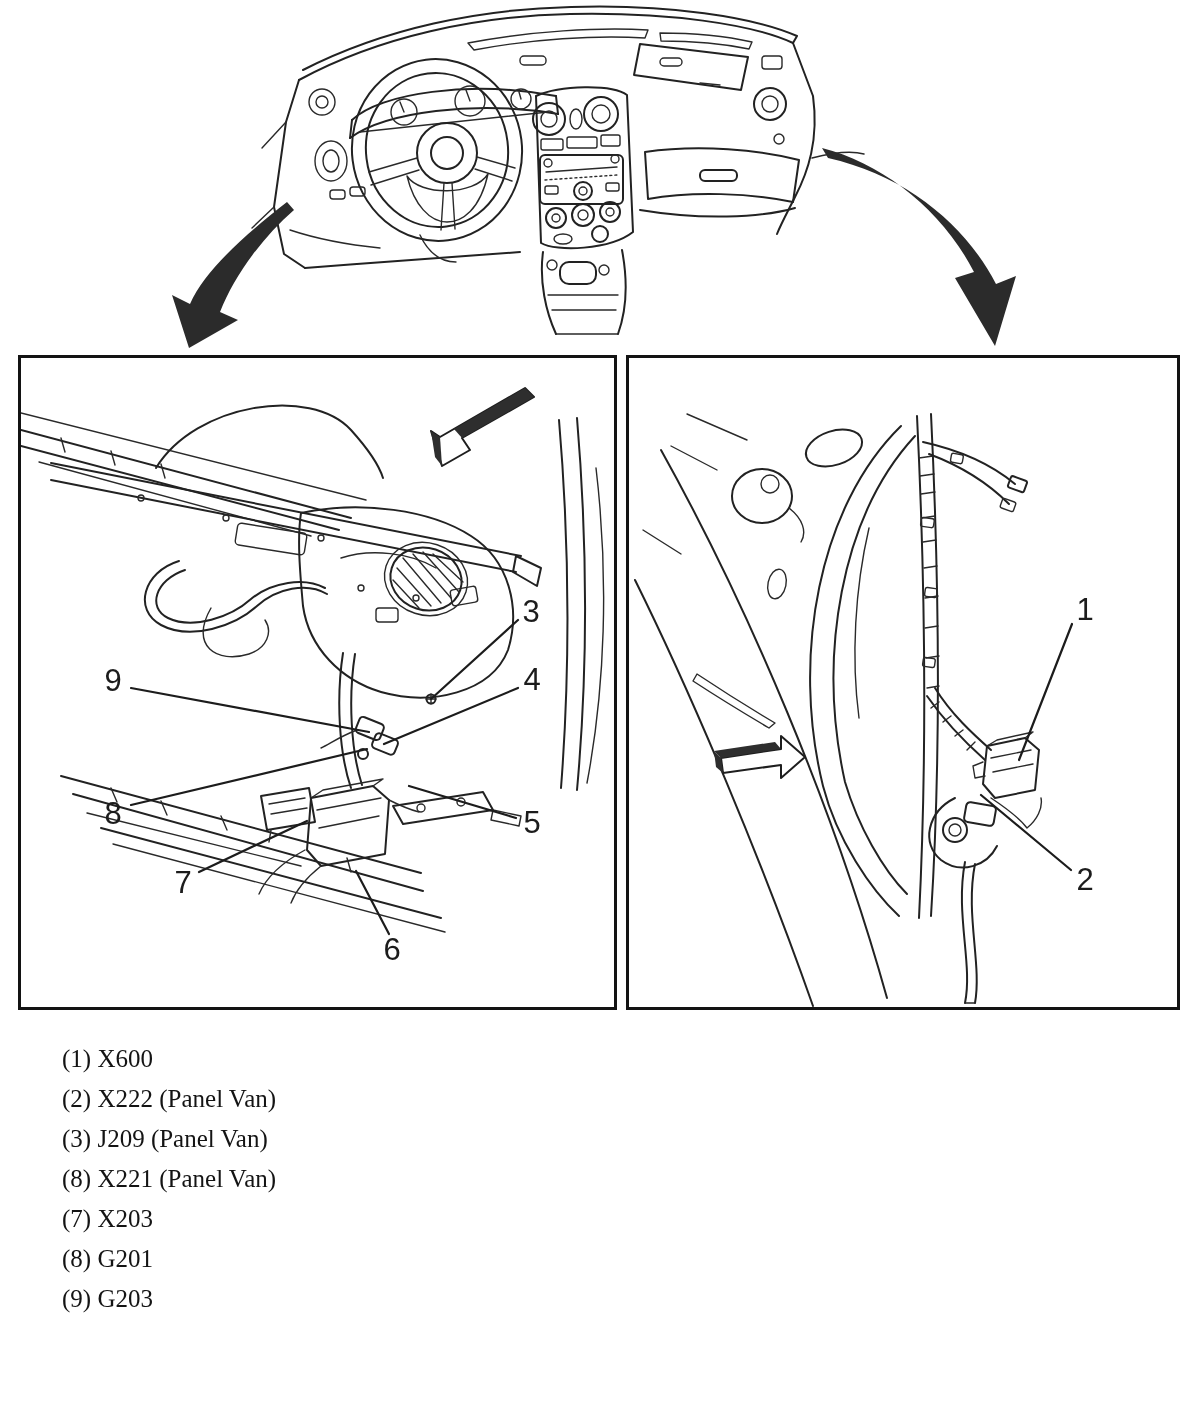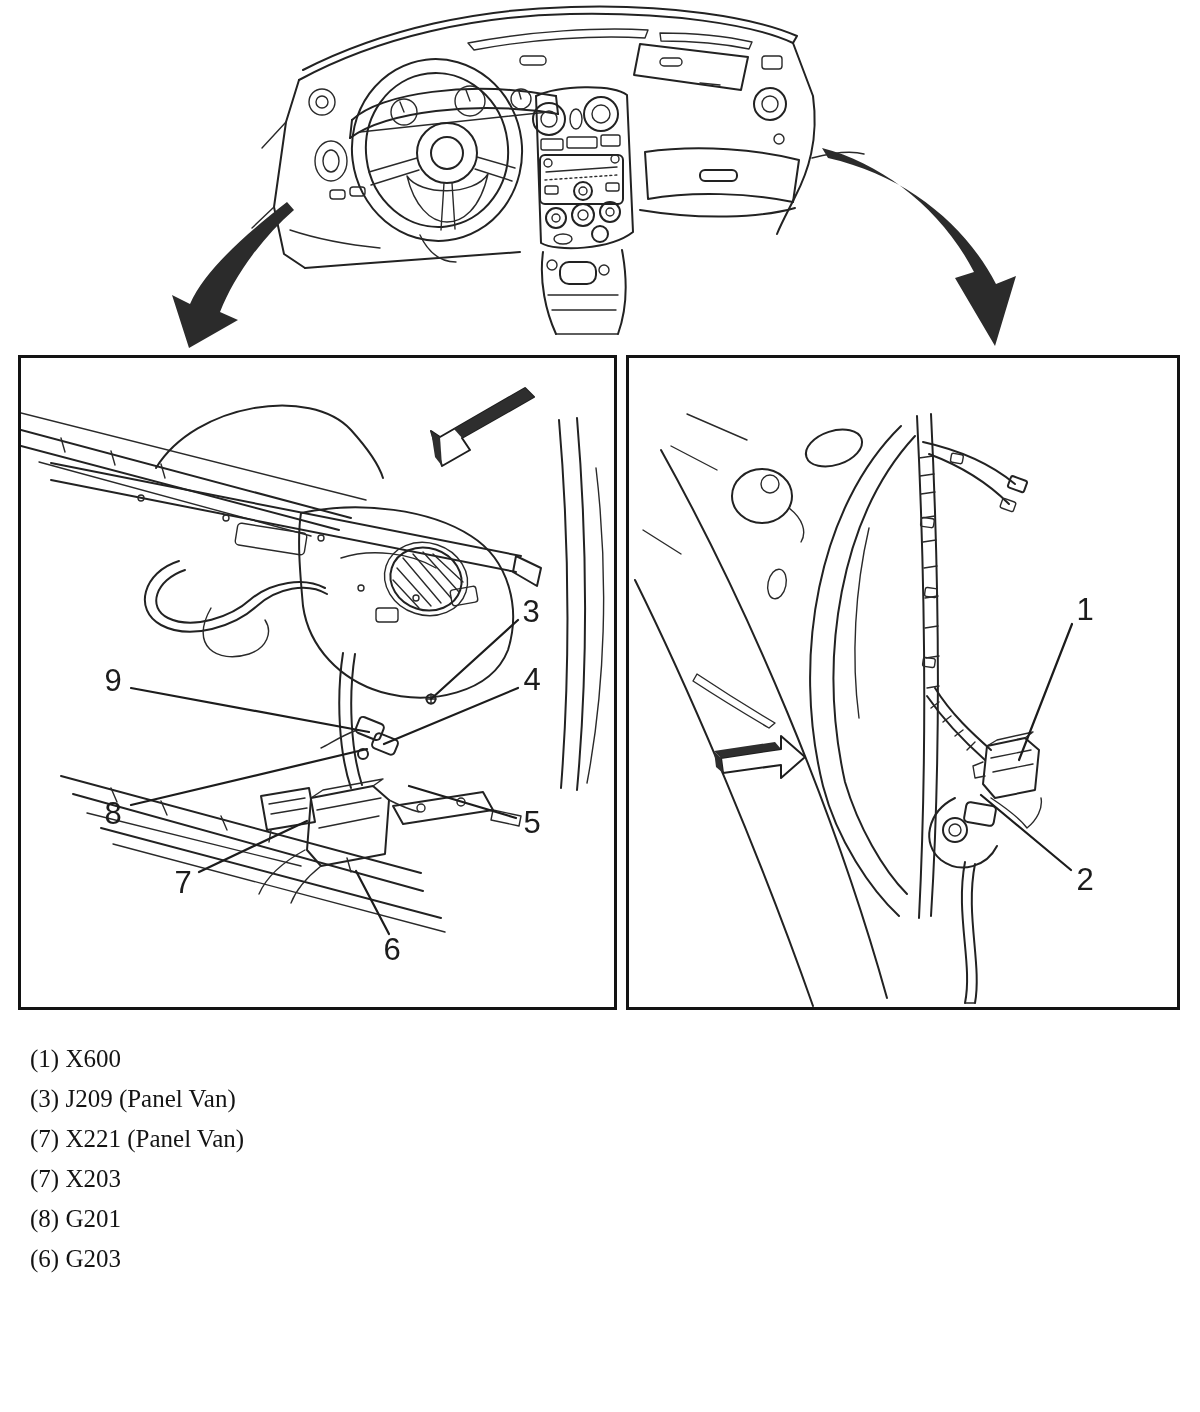--- a/index.html
+++ b/index.html
@@ -20,7 +20,7 @@
   .openarrow-body{fill:#ffffff;stroke:#1e1e1e;stroke-width:2;stroke-linejoin:round;}
   .legend{position:absolute;left:30px;top:1039px;color:#141414;
           font-family:"Liberation Serif",serif;font-size:25px;}
-  .legend-row{height:40px;line-height:40px;white-space:pre;}
+  .legend-row{height:40px;line-height:40px;white-space:pre;margin-left:32px;}
 </style>
 </head>
 <body>

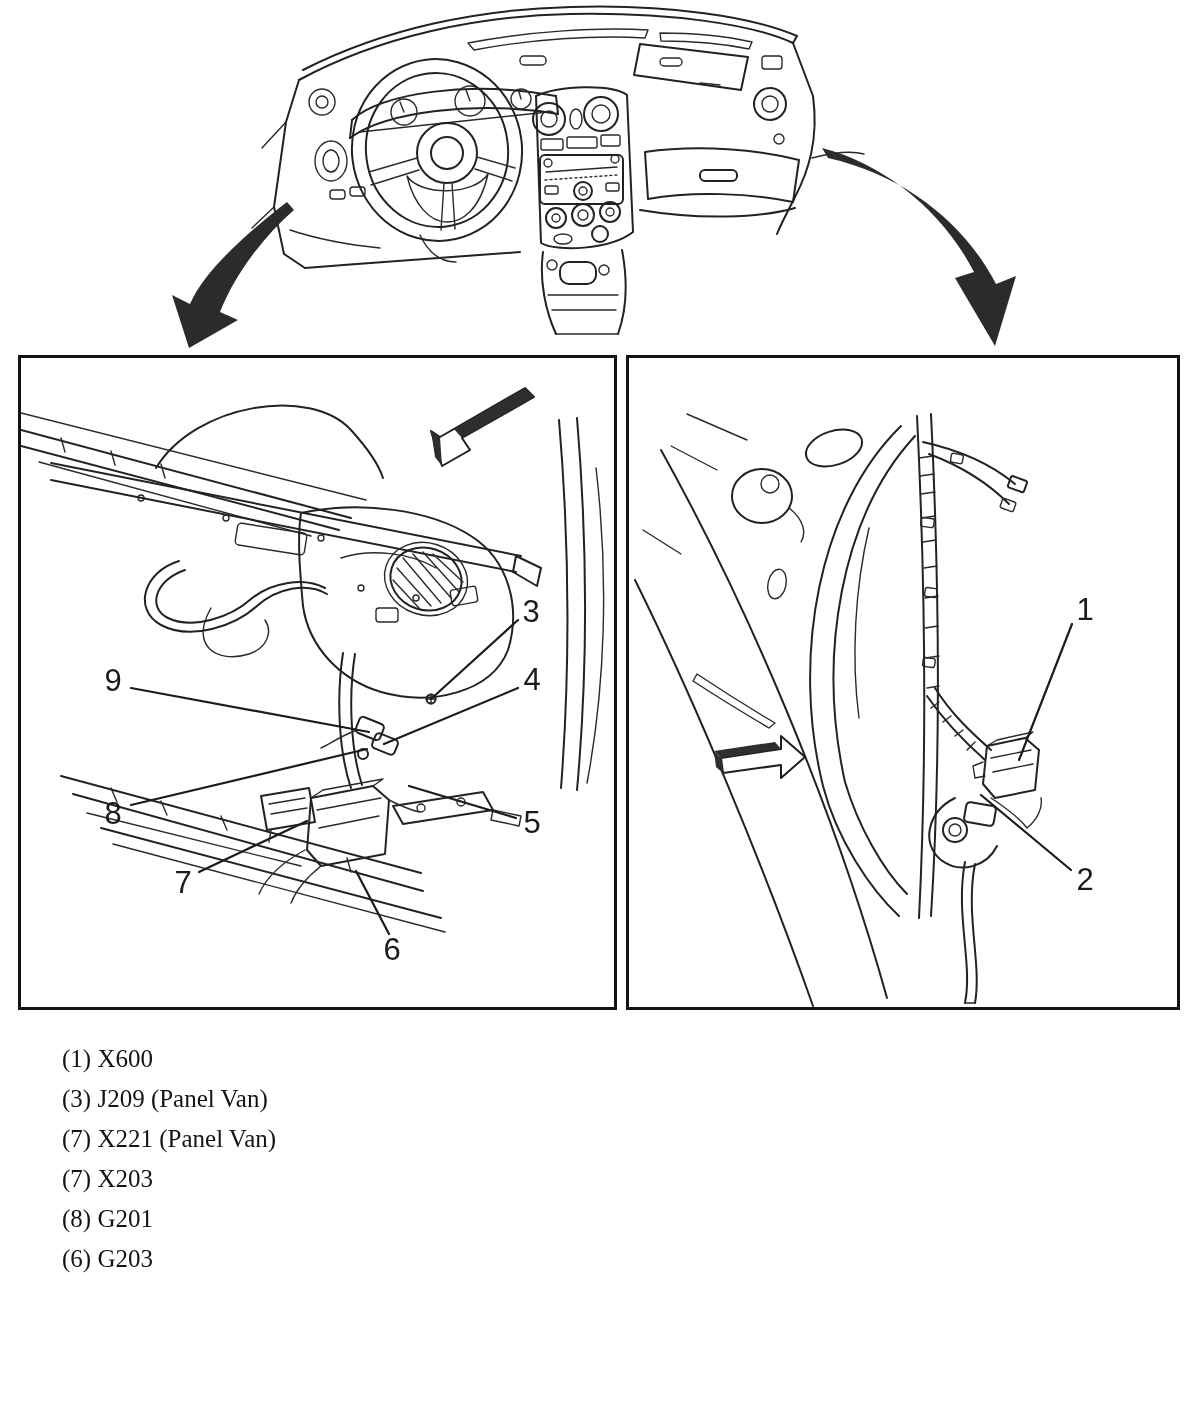--- a/index.html
+++ b/index.html
@@ -322,6 +322,7 @@
 
   <div class="legend">
     <div class="legend-row">(1) X600</div>
+    <div class="legend-row">(2) X222 (Panel Van)</div>
     <div class="legend-row">(3) J209 (Panel Van)</div>
     <div class="legend-row">(7) X221 (Panel Van)</div>
     <div class="legend-row">(7) X203</div>

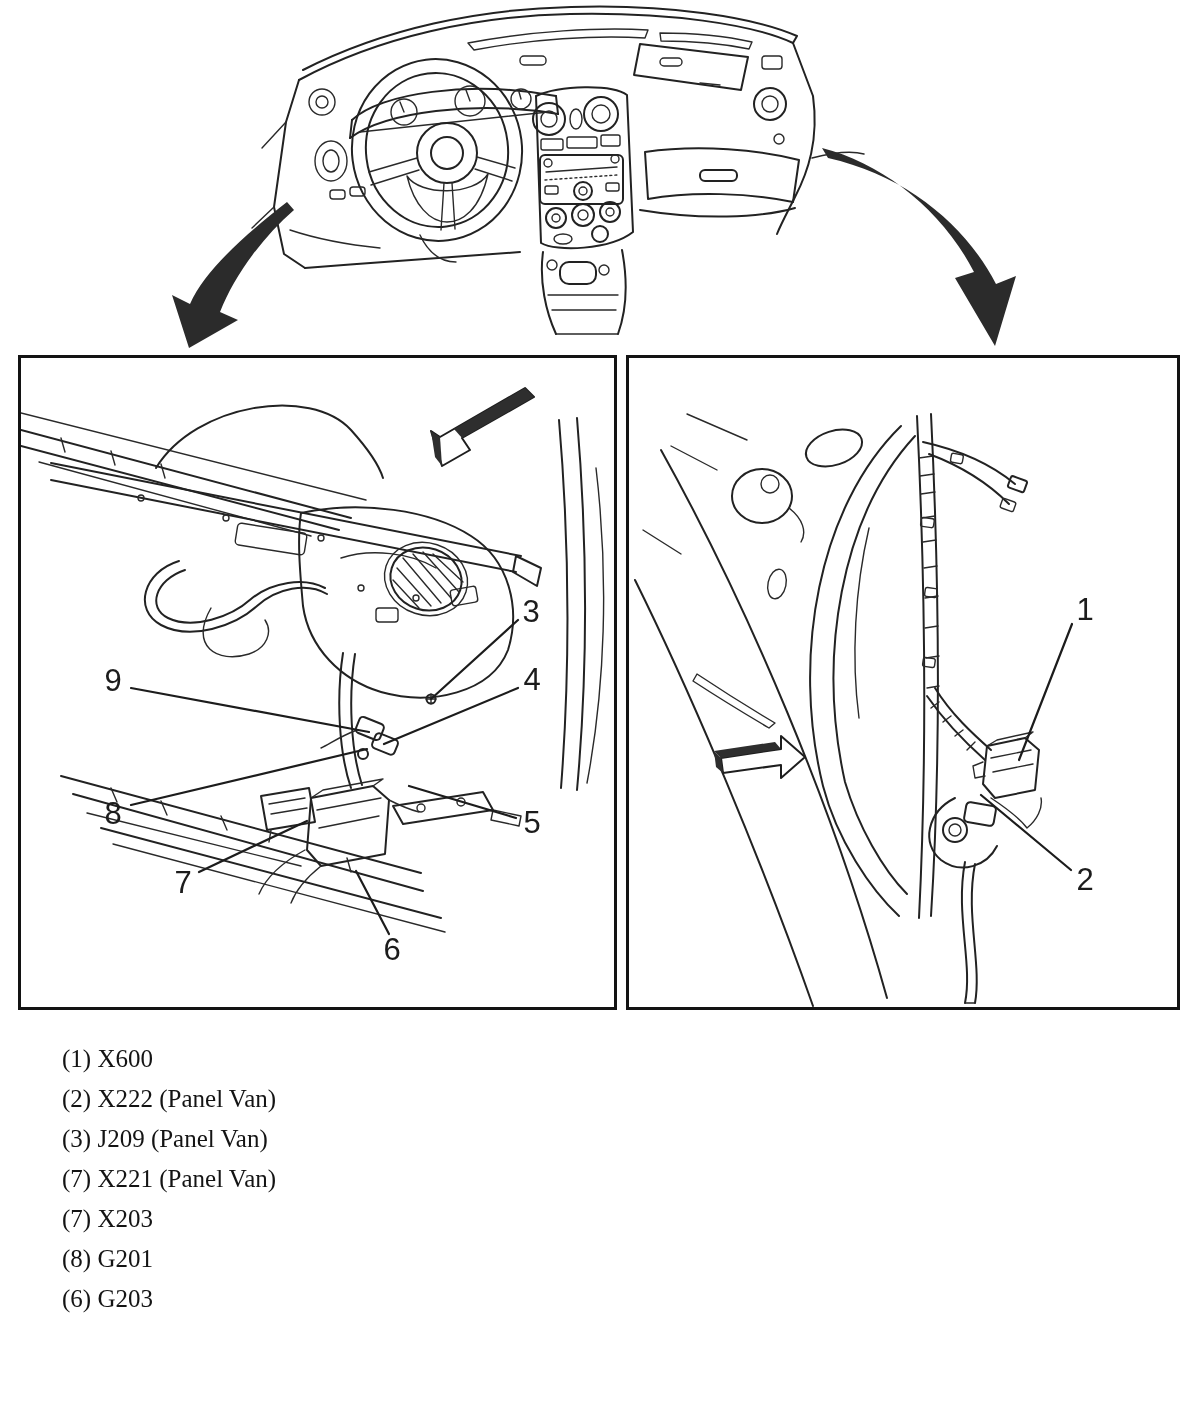--- a/index.html
+++ b/index.html
@@ -324,7 +324,7 @@
     <div class="legend-row">(1) X600</div>
     <div class="legend-row">(2) X222 (Panel Van)</div>
     <div class="legend-row">(3) J209 (Panel Van)</div>
-    <div class="legend-row">(7) X221 (Panel Van)</div>
+    <div class="legend-row">(8) X221 (Panel Van)</div>
     <div class="legend-row">(7) X203</div>
     <div class="legend-row">(8) G201</div>
     <div class="legend-row">(6) G203</div>

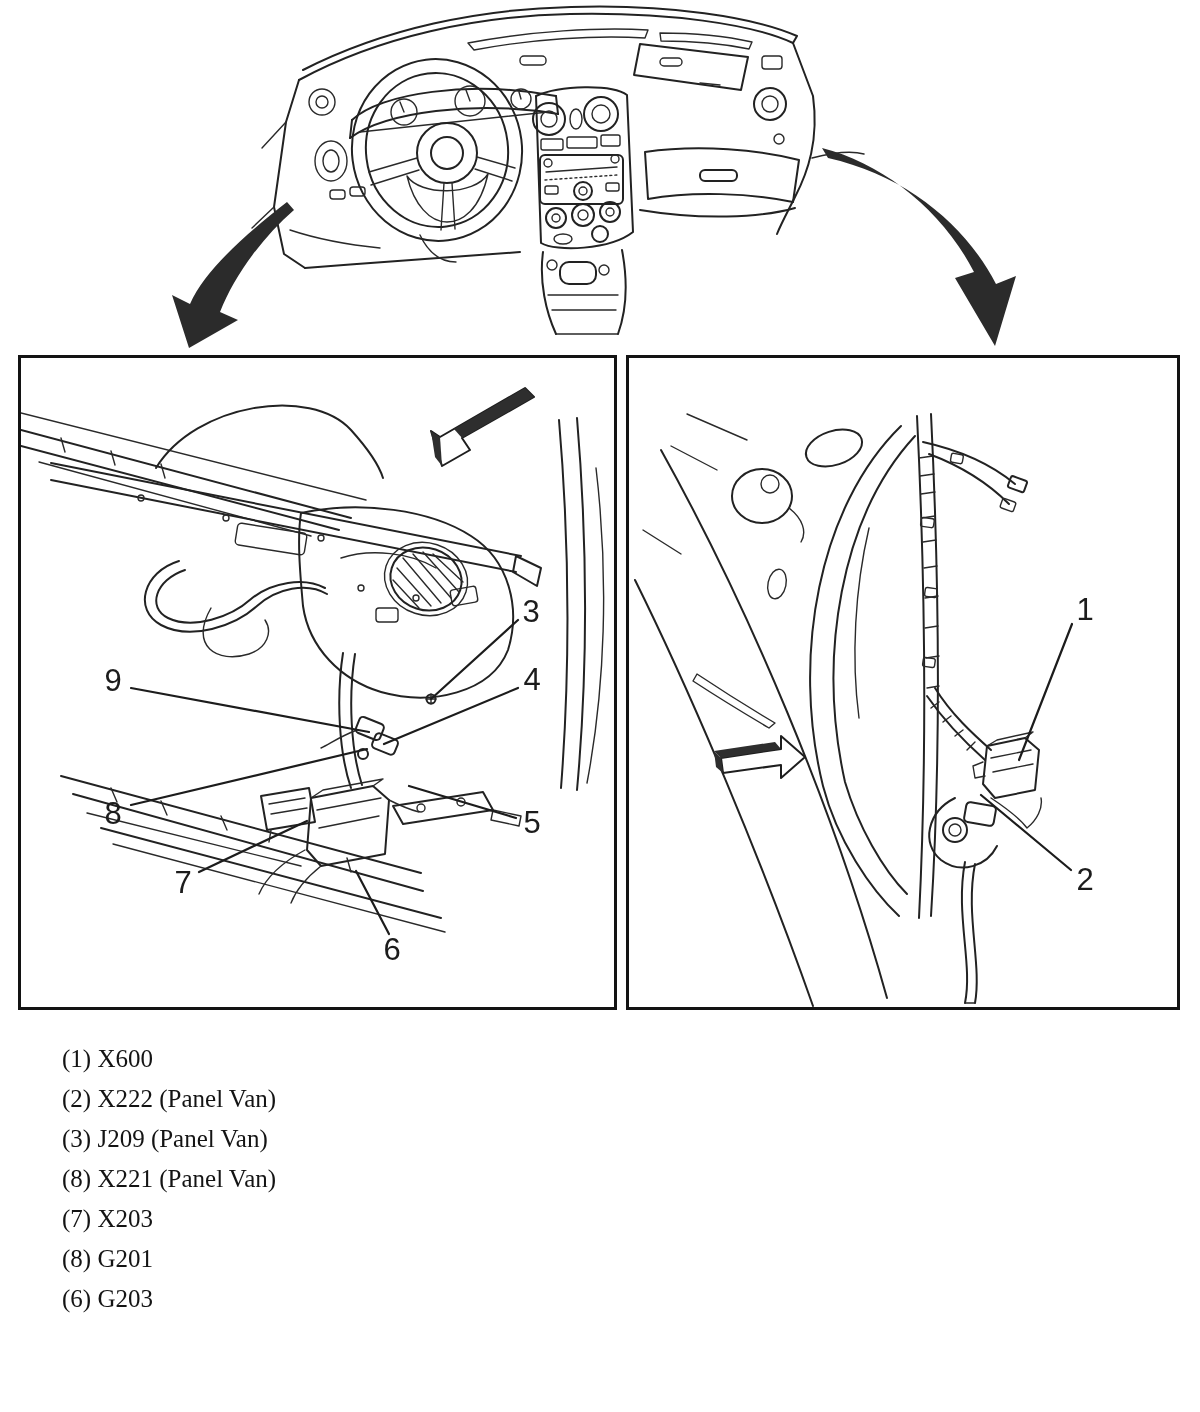--- a/index.html
+++ b/index.html
@@ -327,7 +327,7 @@
     <div class="legend-row">(8) X221 (Panel Van)</div>
     <div class="legend-row">(7) X203</div>
     <div class="legend-row">(8) G201</div>
-    <div class="legend-row">(6) G203</div>
+    <div class="legend-row">(9) G203</div>
   </div>
 
 </div>

